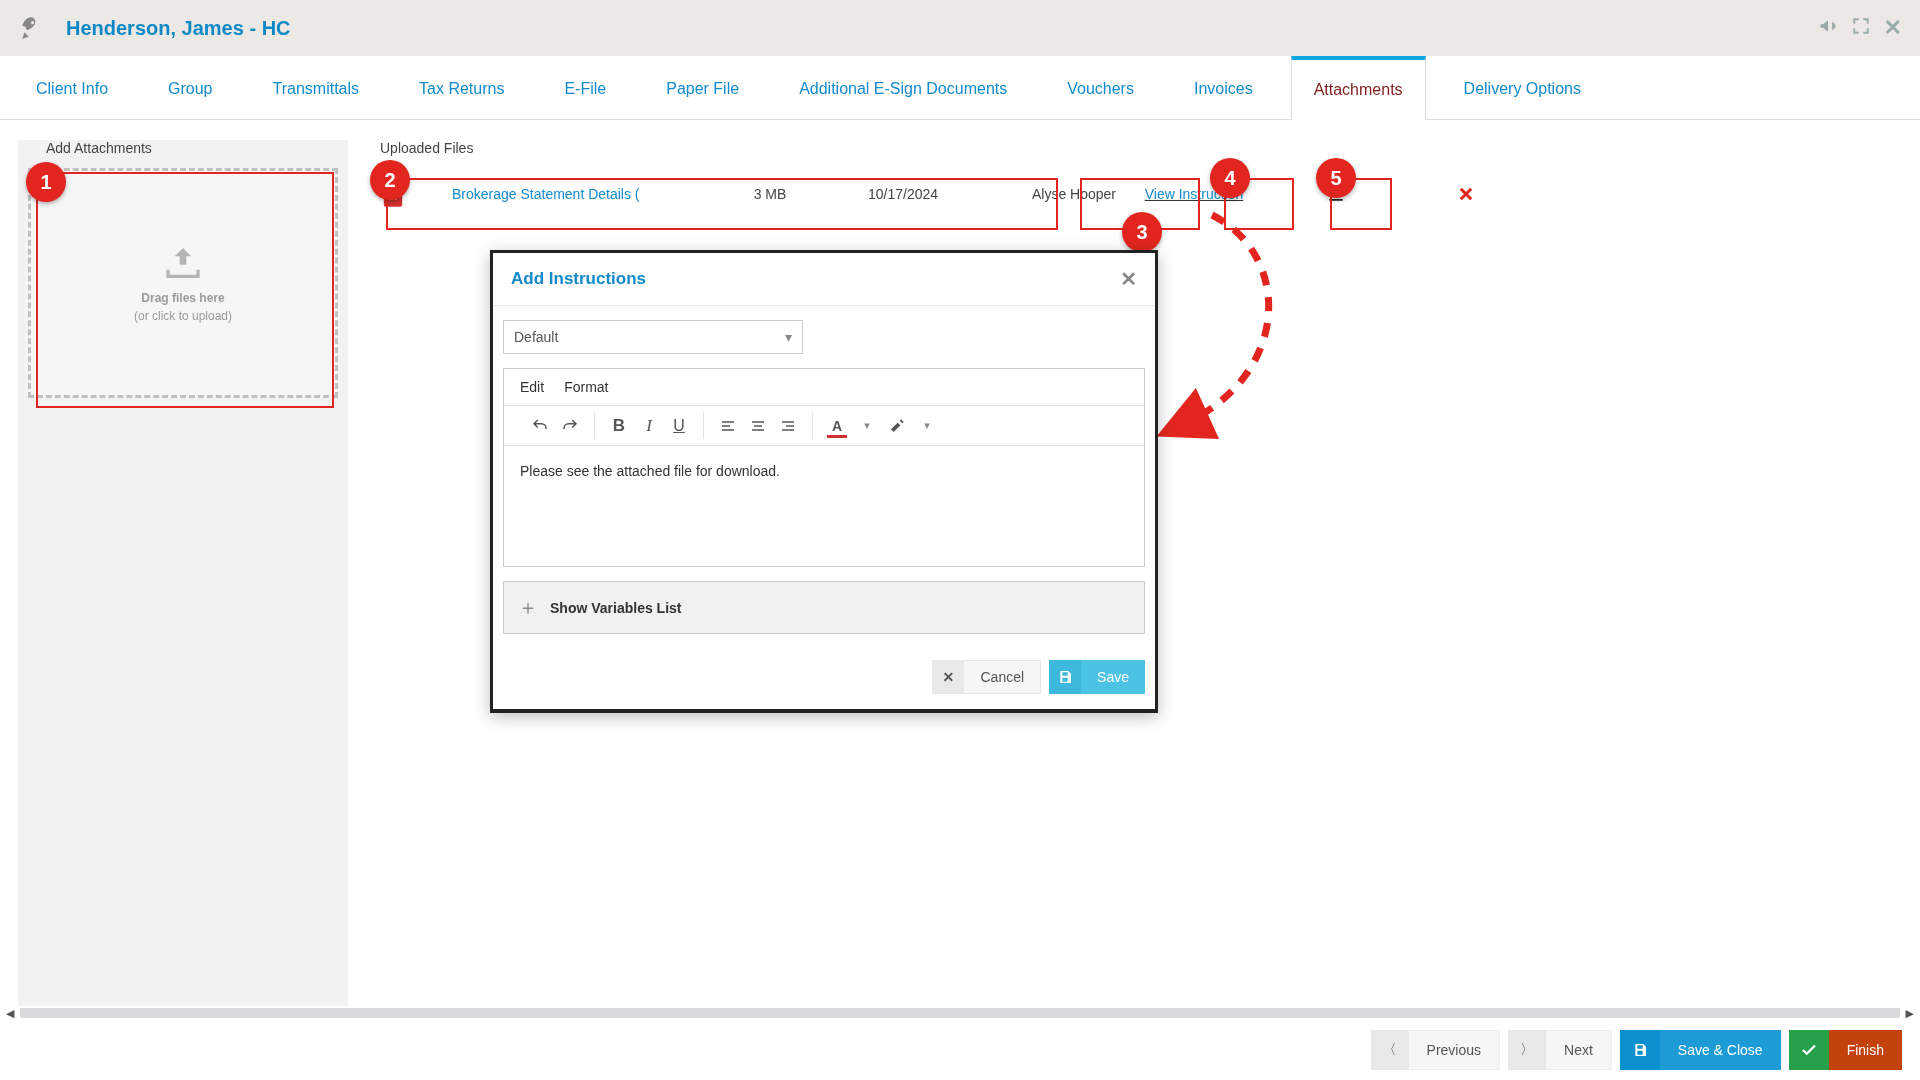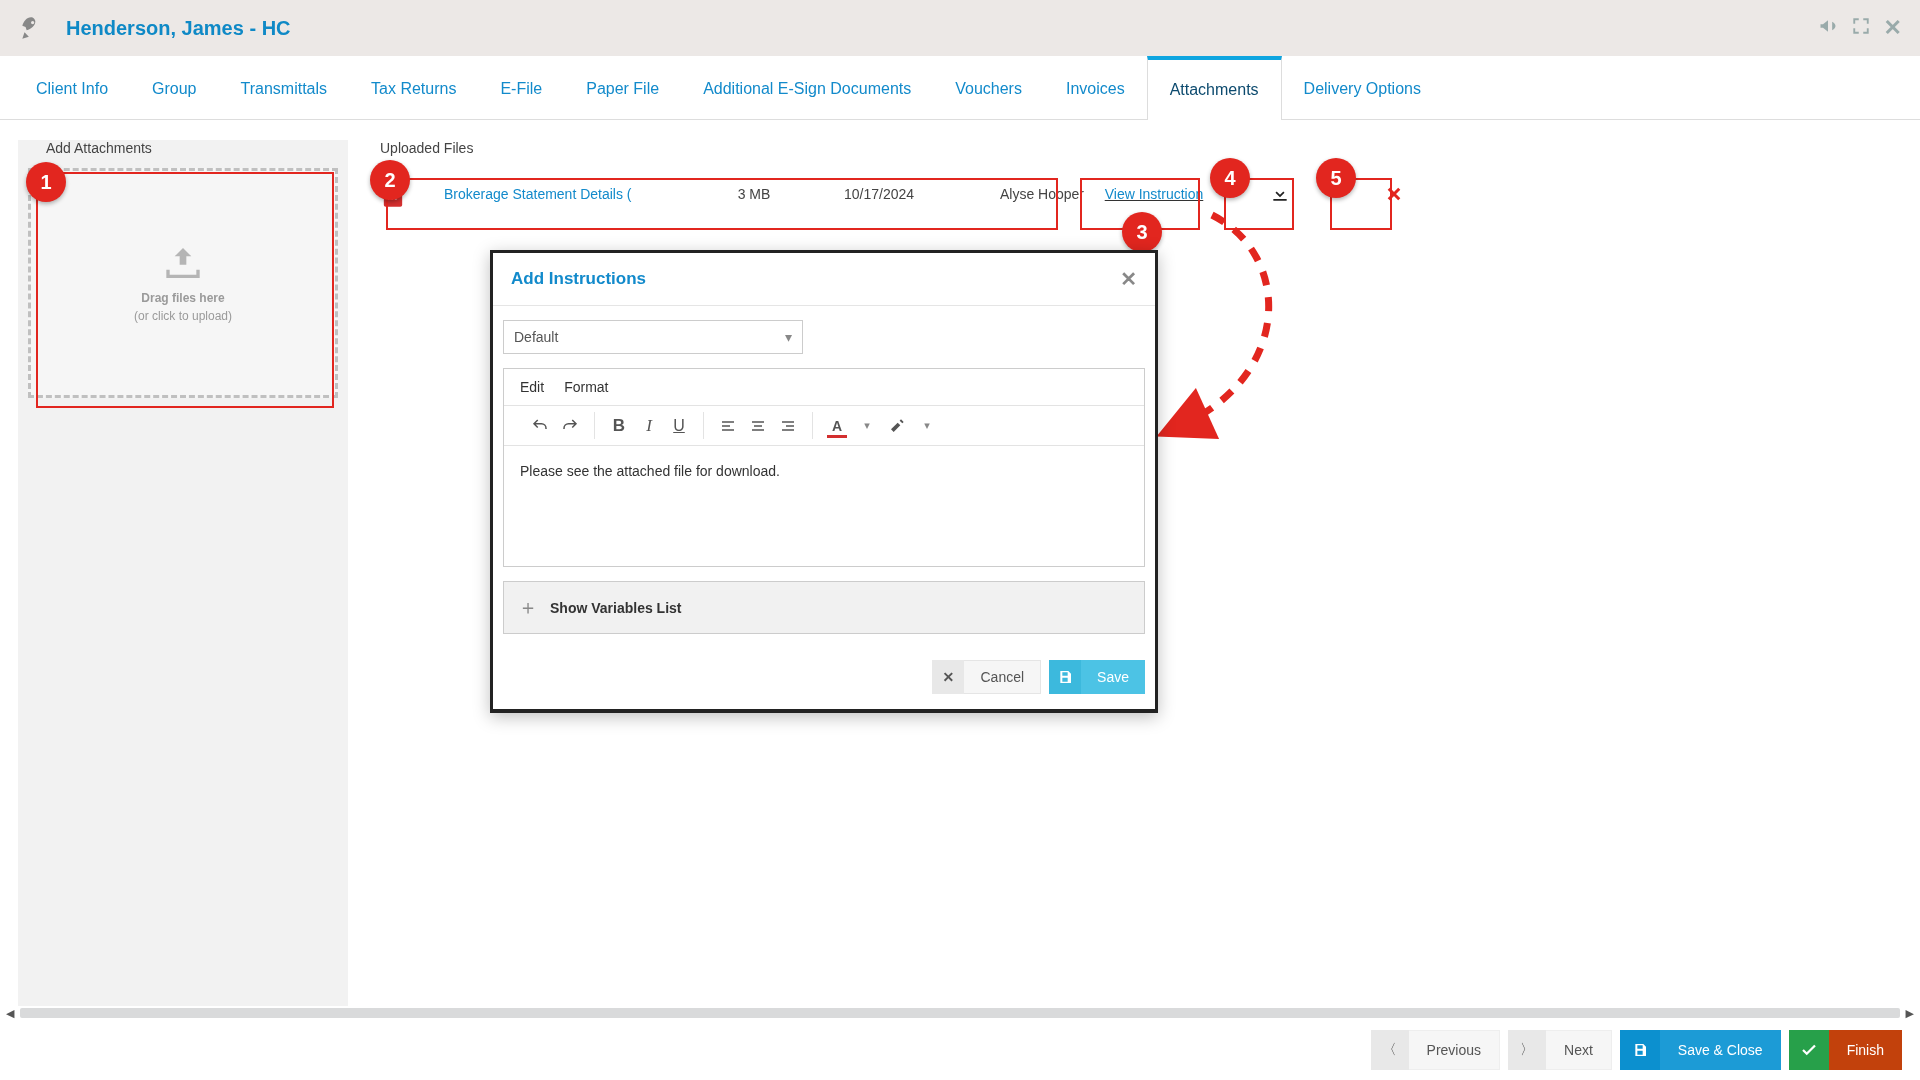--- a/index.html
+++ b/index.html
@@ -13,7 +13,7 @@
     .titlebar .tb-icon { color: #9aa; margin-left: 14px; font-size: 18px; cursor: pointer; }
 
     
-    .tabs { display: flex; border-bottom: 1px solid #ddd; background: #fff; height: 64px; align-items: stretch; padding: 0 14px; }
+    .tabs { display: flex; border-bottom: 1px solid #ddd; background: #fff; height: 64px; align-items: stretch; padding: 0 14px; gap: 16px; }
     .tab { display: flex; align-items: center; padding: 0 22px; color: #128acb; font-size: 16px; cursor: pointer; border-top: 3px solid transparent; }
     .tab.active { color: #0c4a6e; background: #fff; border-top: 4px solid #0ea5e0; border-left: 1px solid #ddd; border-right: 1px solid #ddd; margin-bottom: -1px; }
 

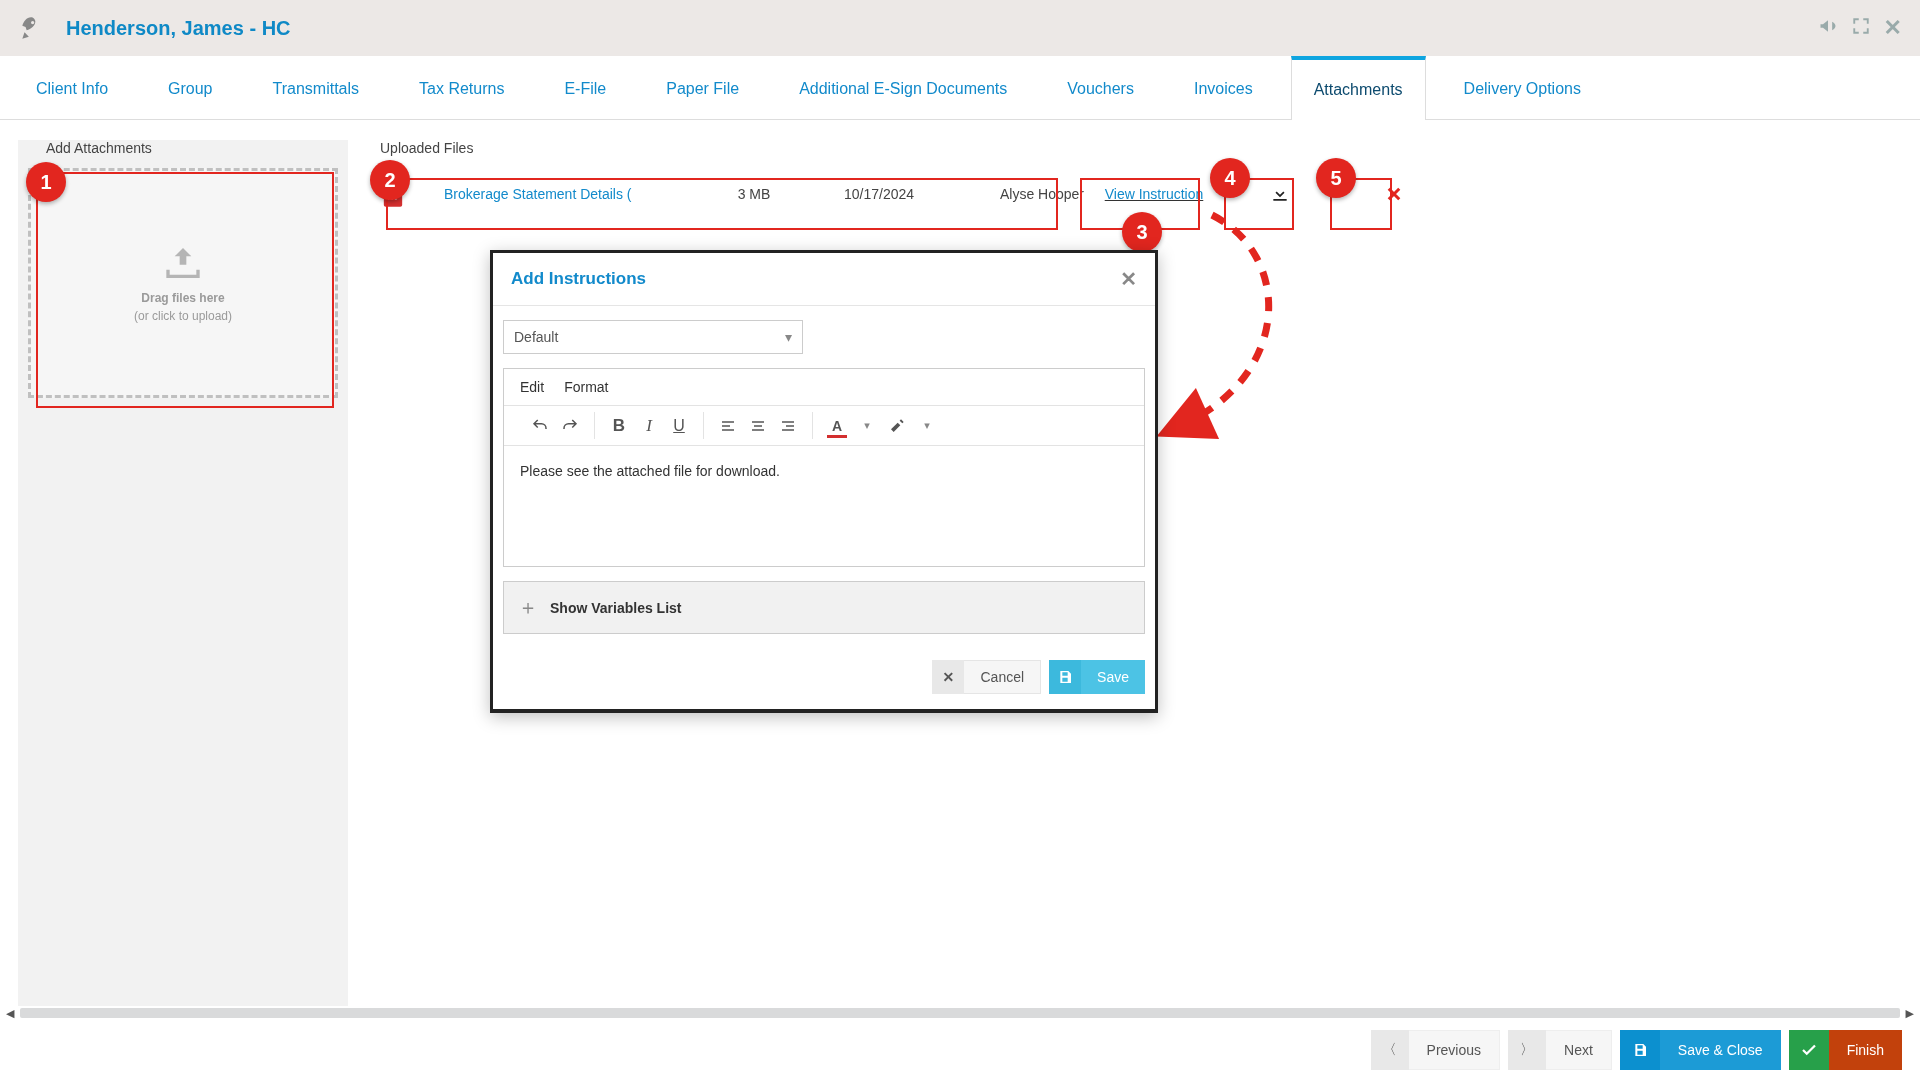--- a/index.html
+++ b/index.html
@@ -15,7 +15,7 @@
     
     .tabs { display: flex; border-bottom: 1px solid #ddd; background: #fff; height: 64px; align-items: stretch; padding: 0 14px; gap: 16px; }
     .tab { display: flex; align-items: center; padding: 0 22px; color: #128acb; font-size: 16px; cursor: pointer; border-top: 3px solid transparent; }
-    .tab.active { color: #0c4a6e; background: #fff; border-top: 4px solid #0ea5e0; border-left: 1px solid #ddd; border-right: 1px solid #ddd; margin-bottom: -1px; }
+    .tab.active { color: #7f1d1d; background: #fff; border-top: 4px solid #0ea5e0; border-left: 1px solid #ddd; border-right: 1px solid #ddd; margin-bottom: -1px; }
 
     
     .content { display: flex; gap: 24px; padding: 20px 18px 0 18px; height: calc(100vh - 56px - 64px - 60px); position: relative; }

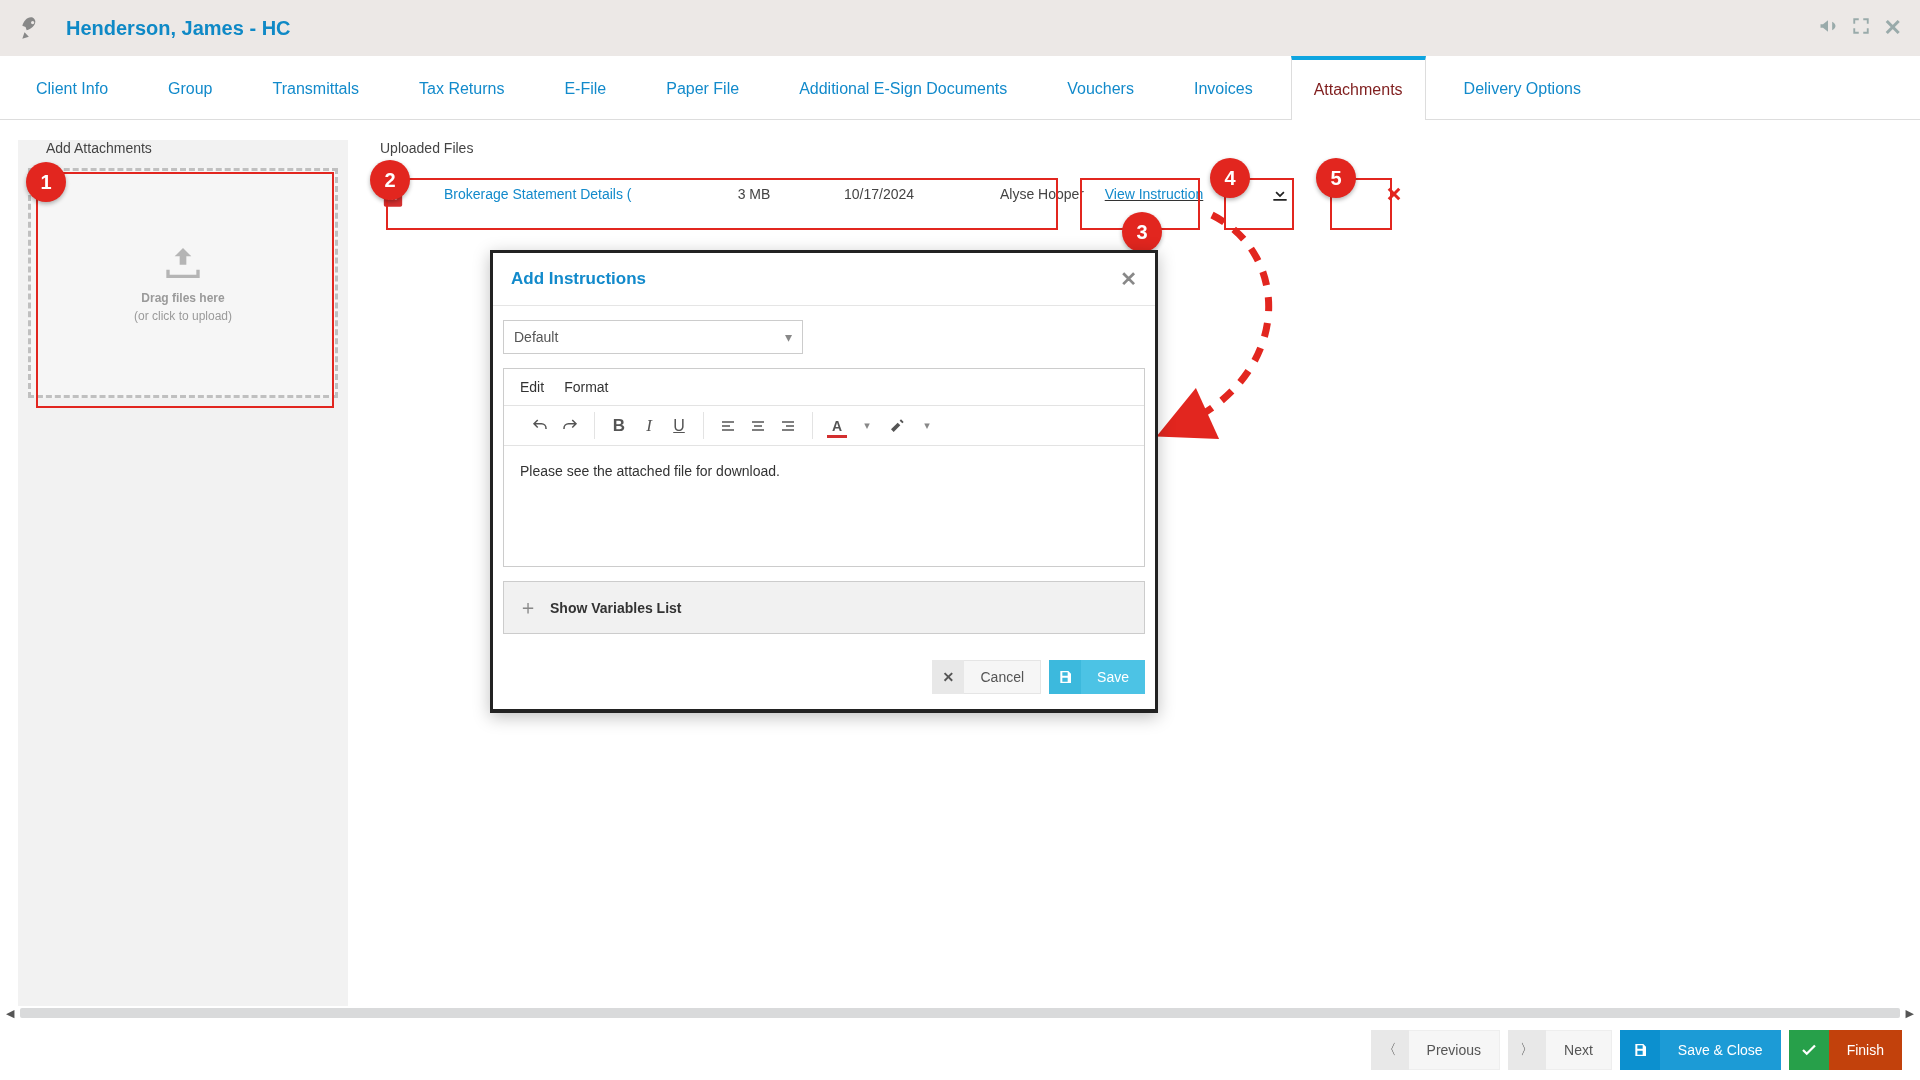--- a/index.html
+++ b/index.html
@@ -35,7 +35,7 @@
 
     
     .right-pane { flex: 1; }
-    .file-row { display: flex; align-items: center; height: 52px; padding: 0 10px; gap: 10px; }
+    .file-row { display: flex; align-items: center; height: 52px; padding: 0 10px; gap: 18px; }
     .pdf-ico { width: 22px; height: 26px; }
     .file-name { flex: 0 0 280px; color: #128acb; padding-left: 30px; cursor: pointer; white-space: nowrap; overflow: hidden; text-overflow: ellipsis; }
     .file-size { flex: 0 0 100px; text-align: center; color: #444; }

